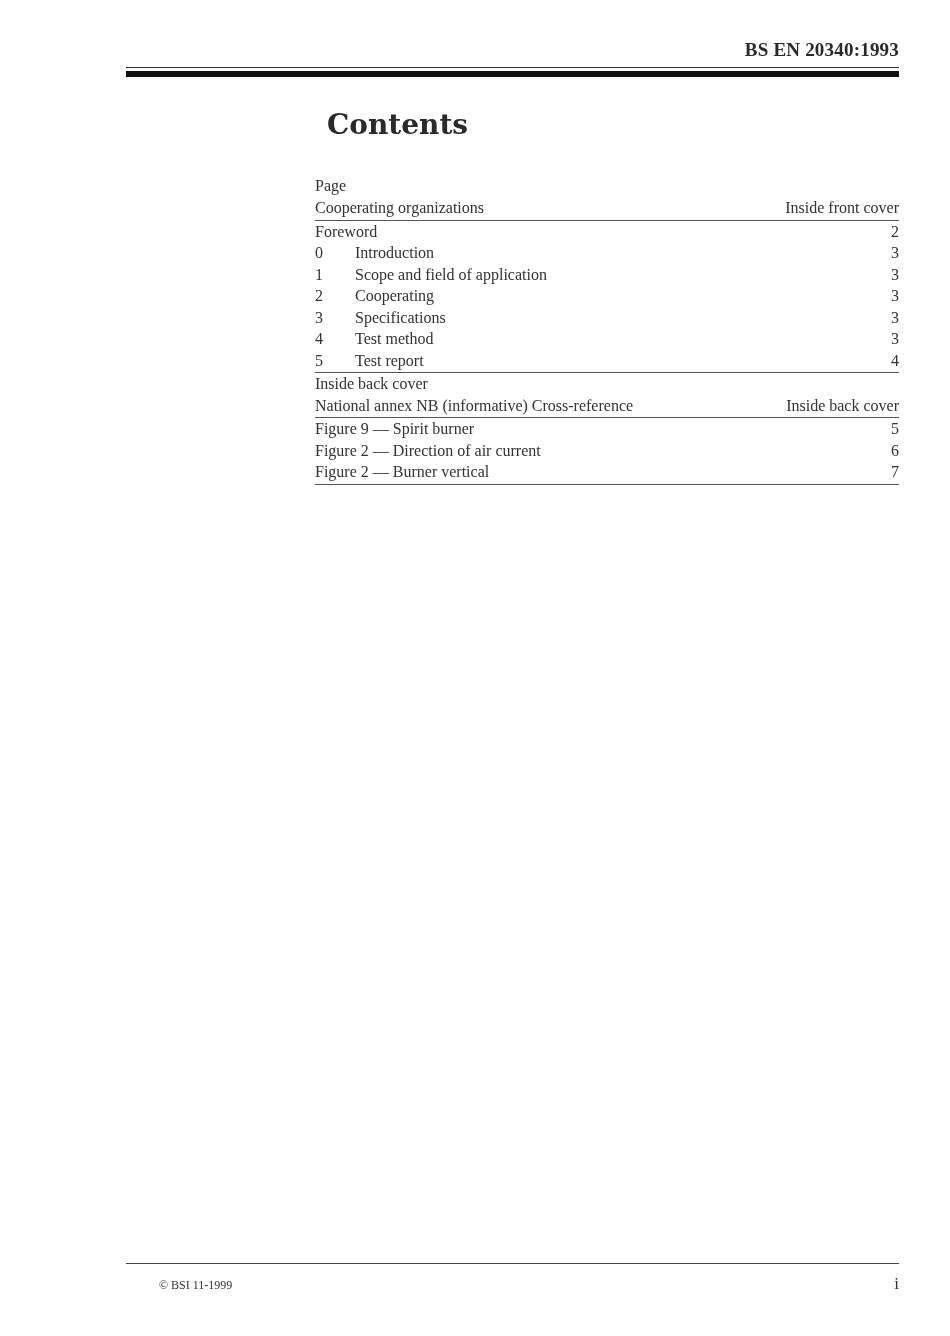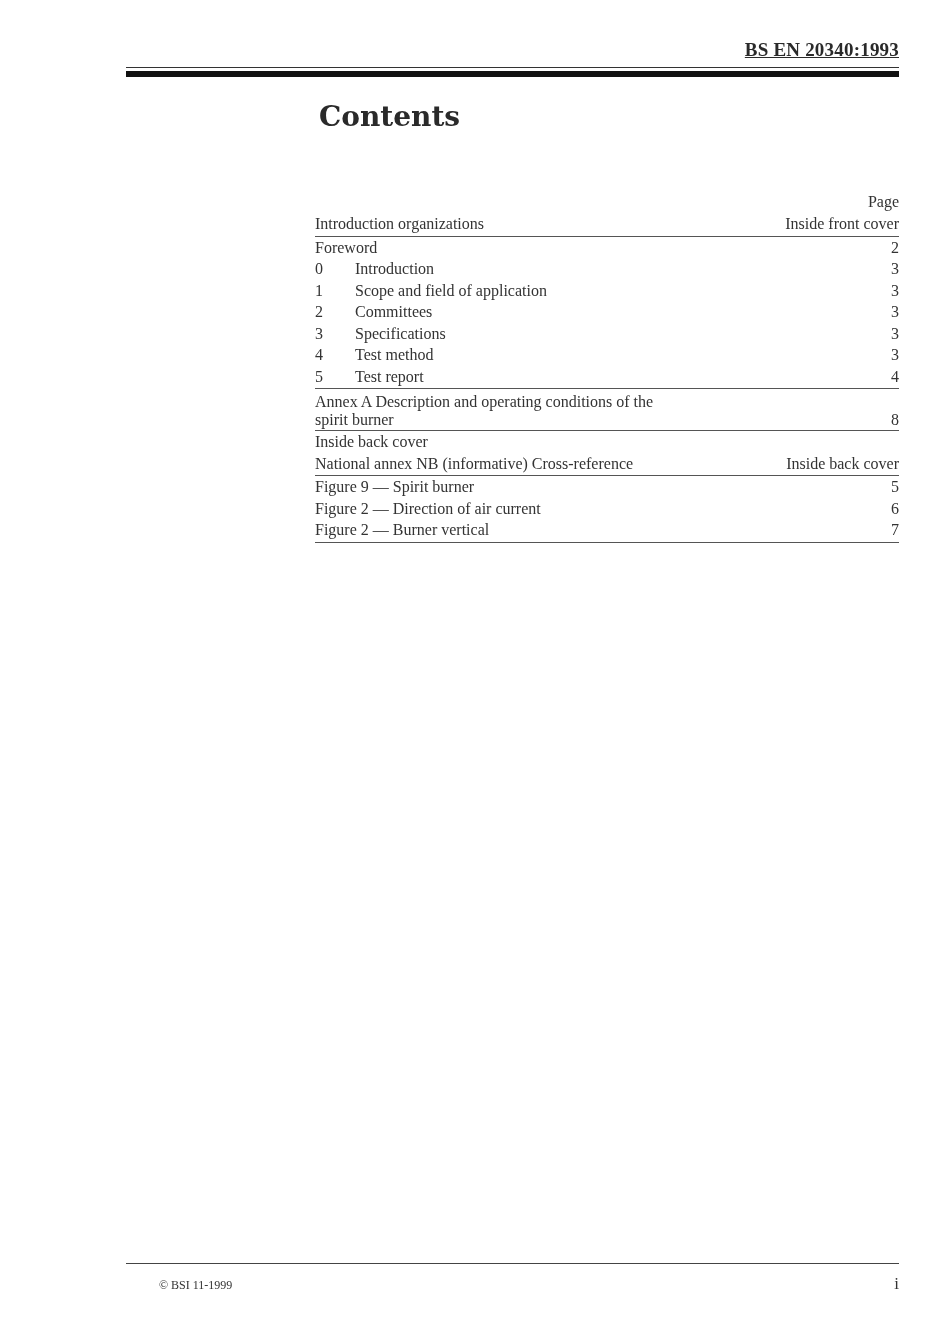--- a/index.html
+++ b/index.html
@@ -10,7 +10,7 @@
   .doc-id {
     position: absolute; right: 51px; top: 39px;
     font-family: "Liberation Serif", serif; font-weight: bold; font-size: 19px;
-    color: #2a2a2a; letter-spacing: 0.2px; text-decoration: underline;
+    color: #2a2a2a; letter-spacing: 0.2px;
   }
   .rule-thin { position: absolute; left: 126px; right: 51px; top: 67px; height: 1px; background: #333; }
   .rule-thick { position: absolute; left: 126px; right: 51px; top: 71px; height: 6px; background: #111; }

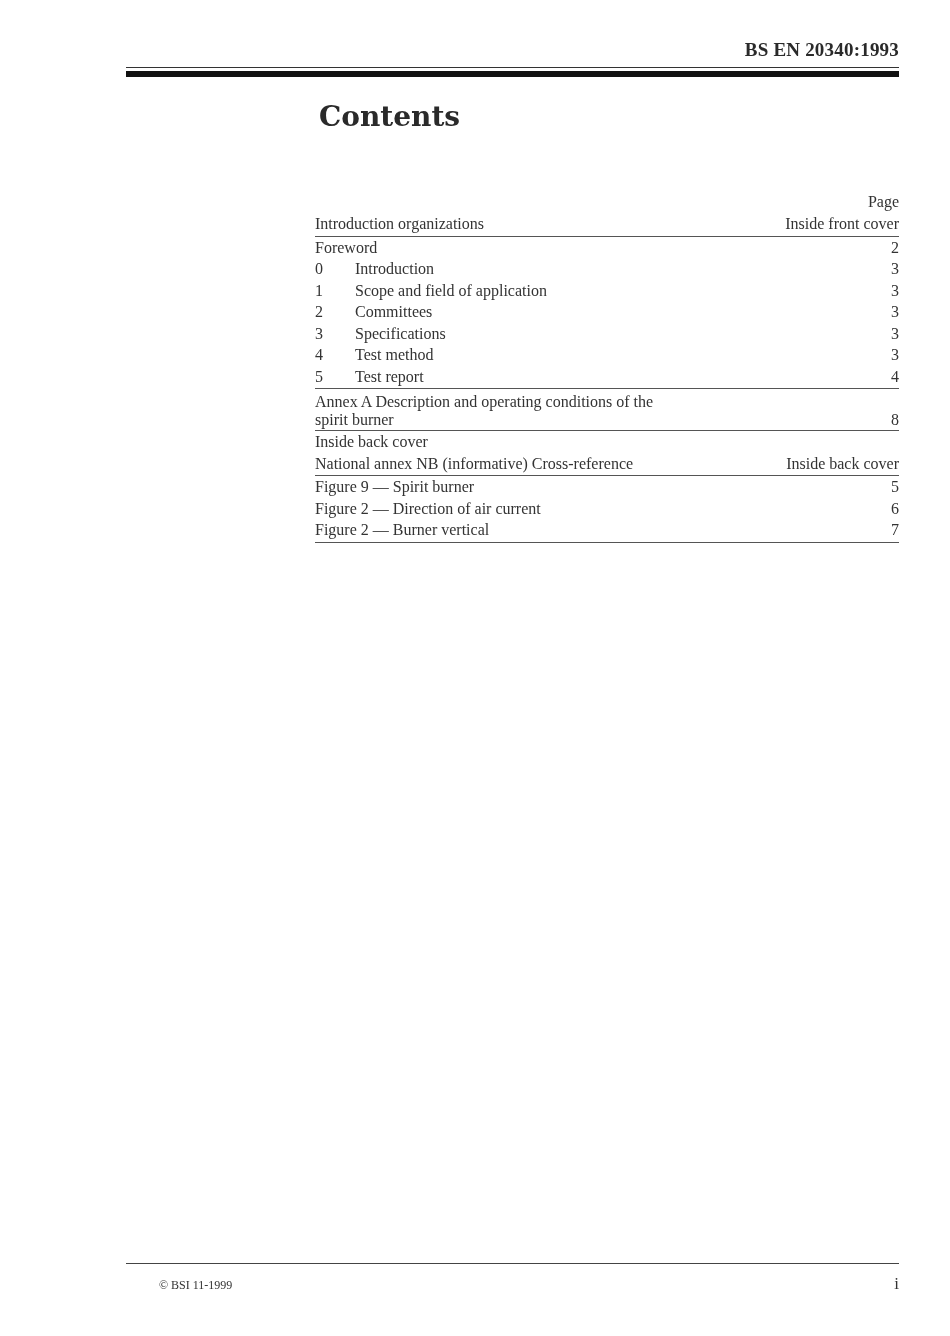--- a/index.html
+++ b/index.html
@@ -46,7 +46,7 @@
 <div class="rule-thin"></div>
 <div class="rule-thick"></div>
 
-<h1 class="title" style="margin:4px;">Contents</h1>
+<h1 class="title" style="margin:12px;">Contents</h1>
 
 <div class="toc">
   <div class="page-head">Page</div>

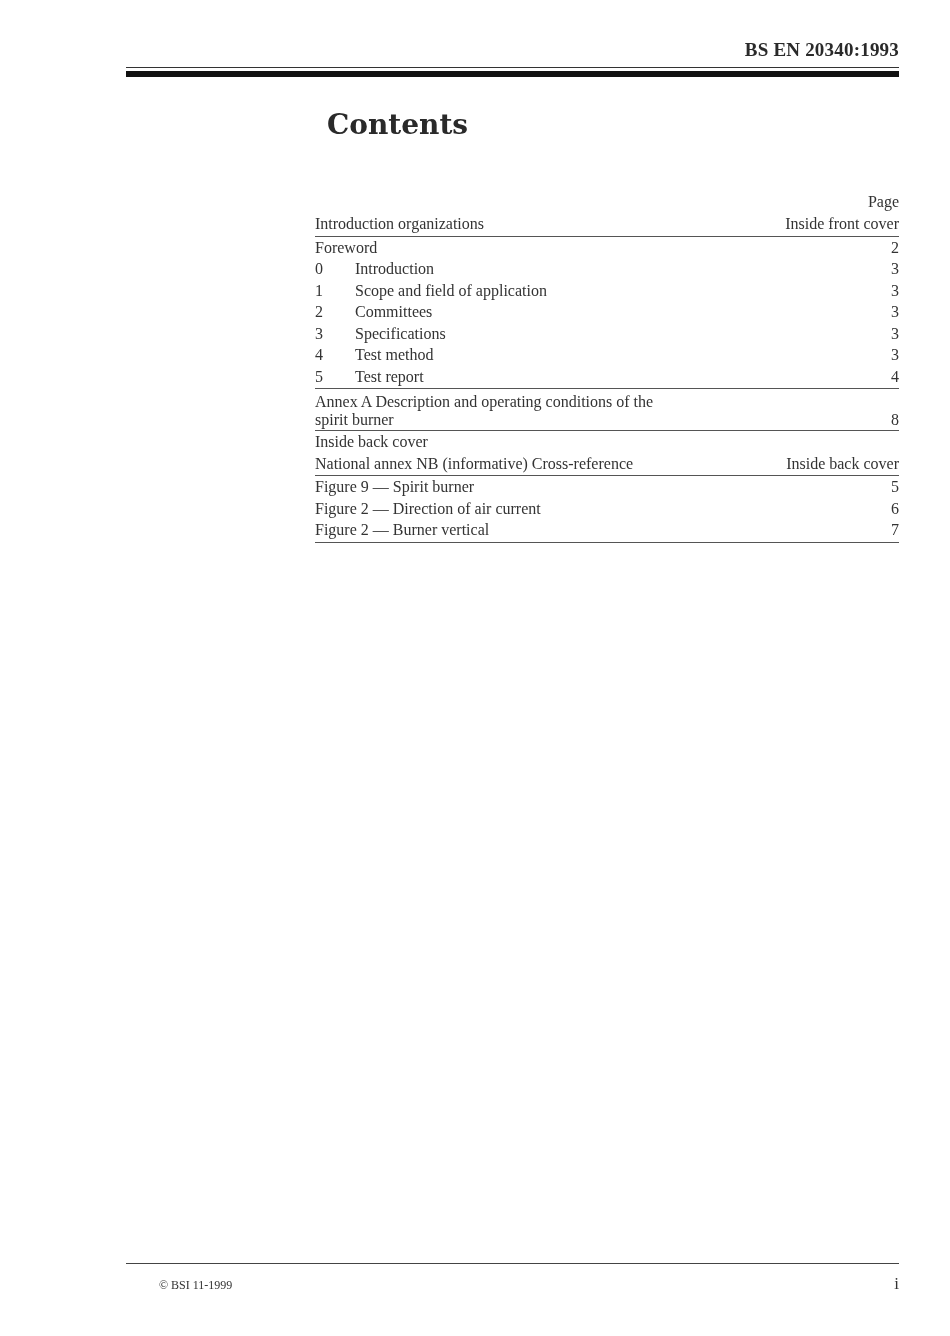--- a/index.html
+++ b/index.html
@@ -22,7 +22,7 @@
     position: absolute; left: 315px; top: 175px; width: 584px;
     font-family: "Liberation Serif", serif; font-size: 16px; color: #333;
   }
-  .page-head { text-align: right; height: 22px; line-height: 22px; margin-top: 16px; }
+  .page-head { height: 22px; line-height: 22px; }
   .row { display: flex; justify-content: space-between; align-items: flex-end; height: 21.5px; line-height: 21.5px; }
   .row.two { height: 40px; line-height: 18px; }
   .row .left { display: flex; }

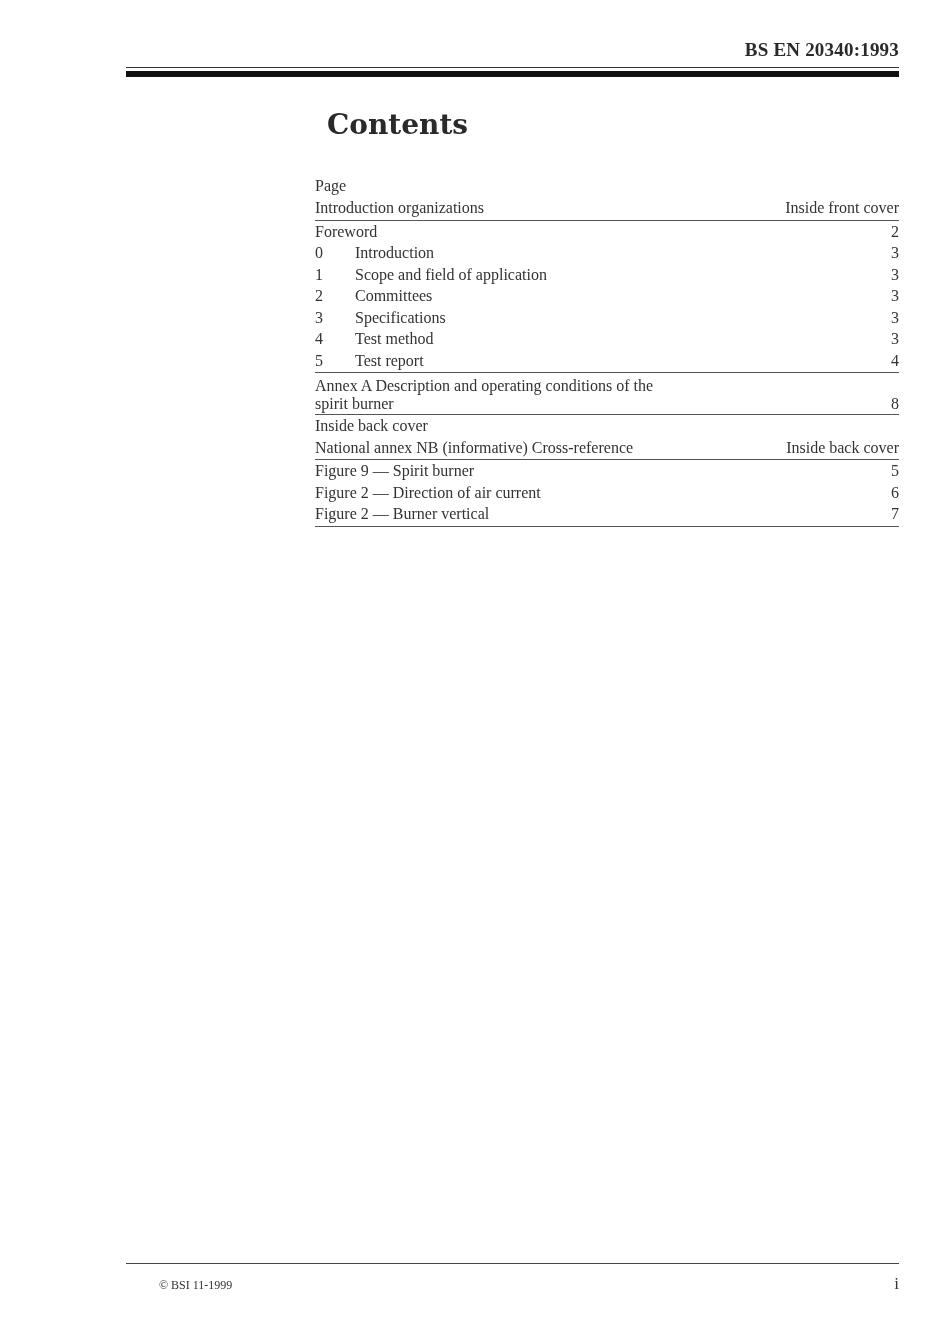--- a/index.html
+++ b/index.html
@@ -54,7 +54,7 @@
   <div class="group">
     <div class="row">
       <div class="left">
-          <span>Introduction organizations</span>
+          <span>Cooperating organizations</span>
         </div>
       <span class="right">Inside front cover</span>
     </div>

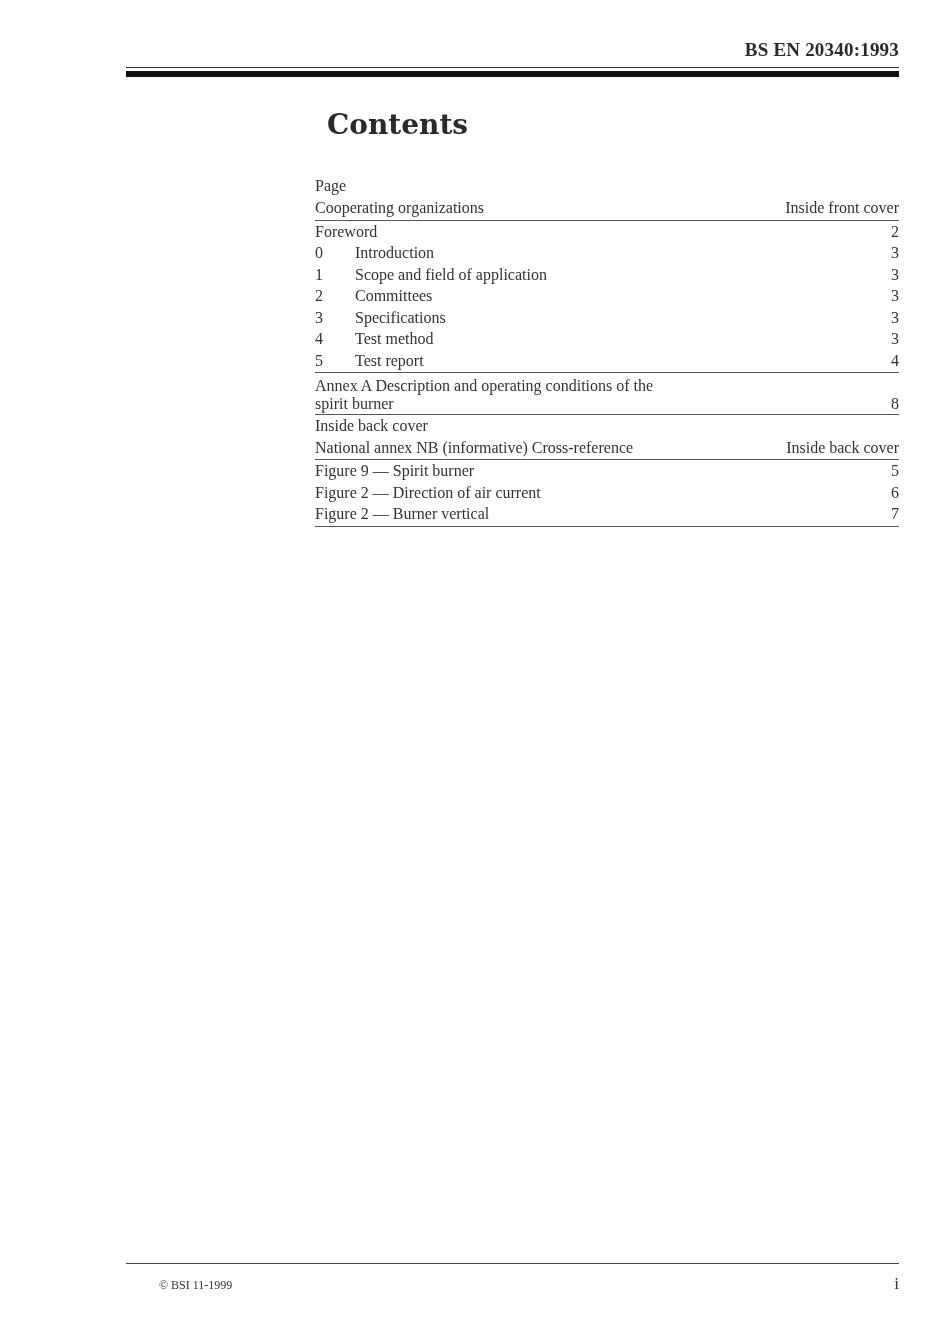--- a/index.html
+++ b/index.html
@@ -84,7 +84,7 @@
     <div class="row">
       <div class="left">
           <span class="num">2</span>
-          <span>Committees</span>
+          <span>Cooperating</span>
         </div>
       <span class="right">3</span>
     </div>

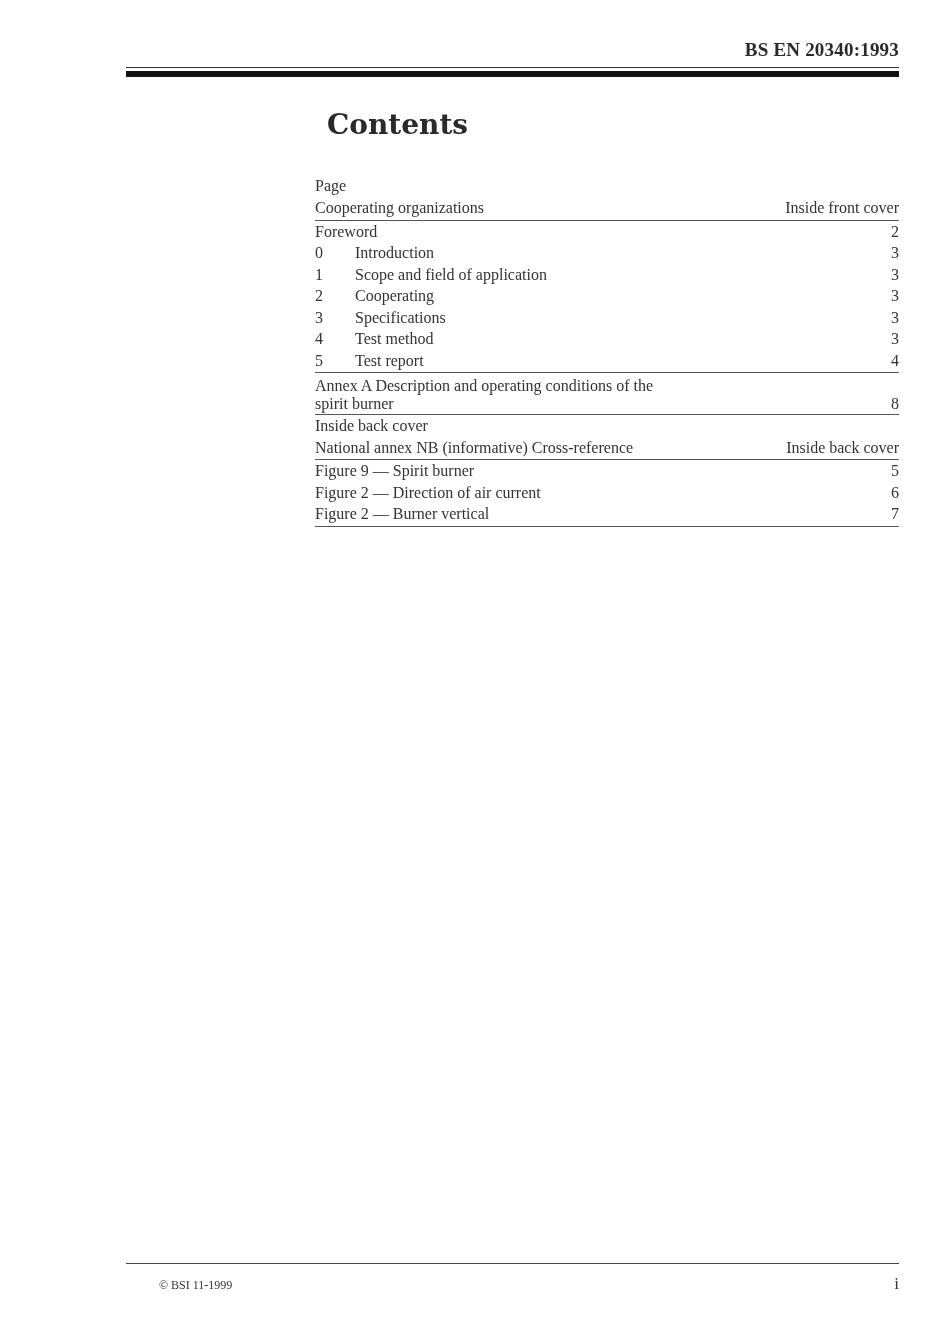--- a/index.html
+++ b/index.html
@@ -111,15 +111,6 @@
     </div>
   </div>
 
-  <div class="group">
-    <div class="row two">
-      <div class="left" style="flex-direction:column;">
-        <span>Annex A Description and operating conditions of the</span>
-        <span>spirit burner</span>
-      </div>
-      <span class="right">8</span>
-    </div>
-  </div>
 
   <div class="group">
     <div class="row">

